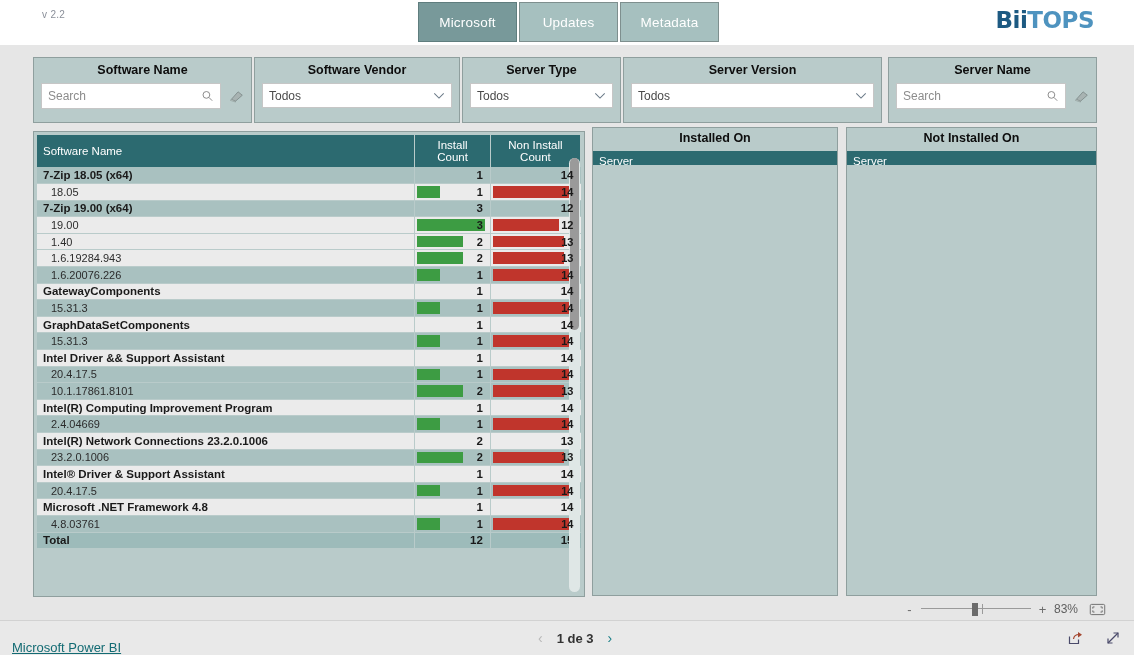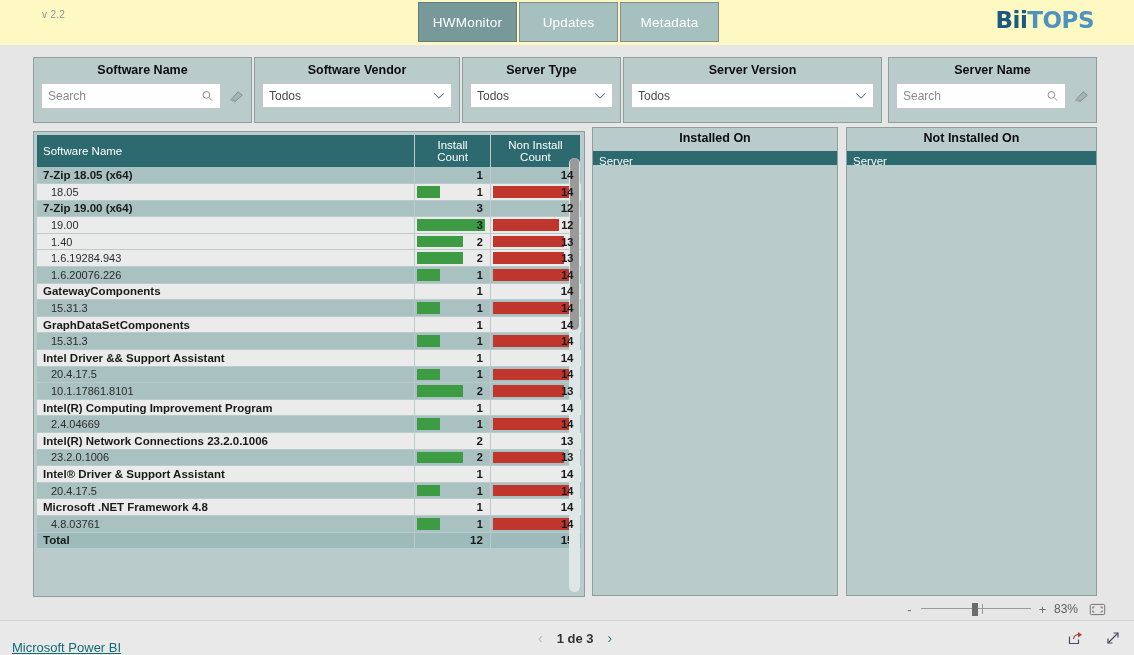--- a/index.html
+++ b/index.html
@@ -18,7 +18,7 @@
     position: absolute;
     top: 0; left: 0;
     width: 1134px; height: 45px;
-    background: #fef9c3;
+    background: #ffffff;
   }
   .version-label {
     position: absolute;

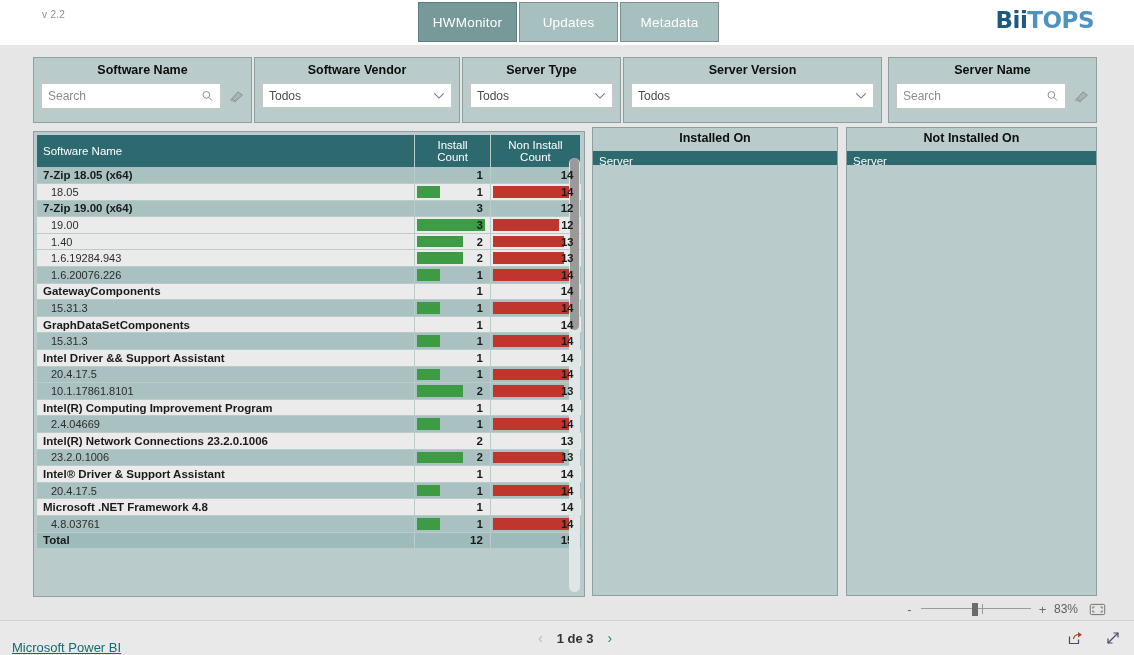--- a/index.html
+++ b/index.html
@@ -276,7 +276,7 @@
   <span class="version-label">v 2.2</span>
 
   <div class="tabs">
-    <div class="tab active">HWMonitor</div>
+    <div class="tab active">Microsoft</div>
     <div class="tab">Updates</div>
     <div class="tab">Metadata</div>
   </div>

